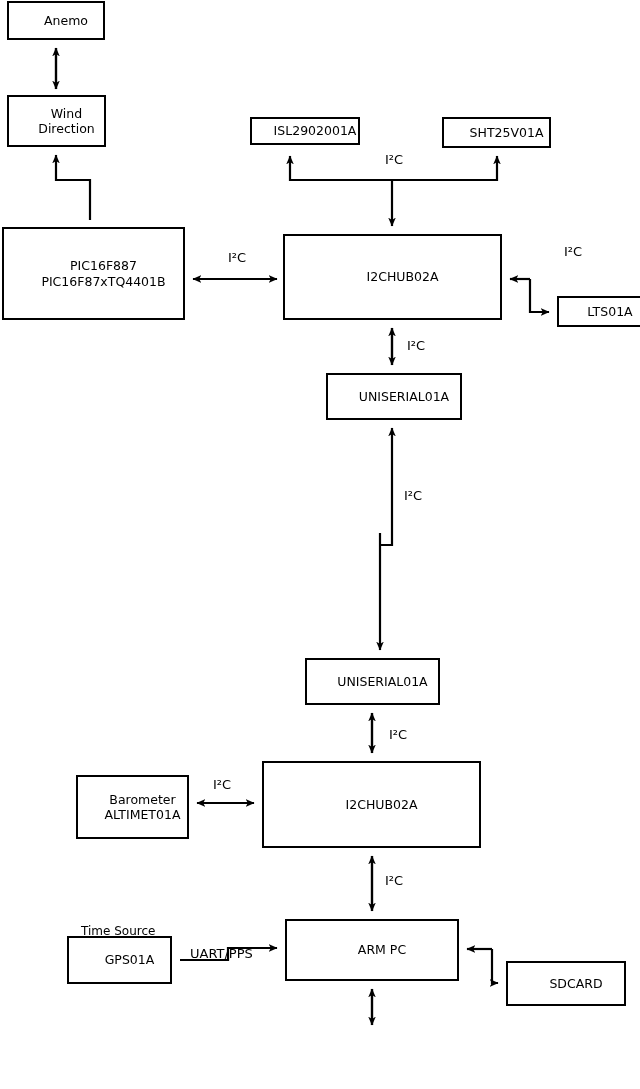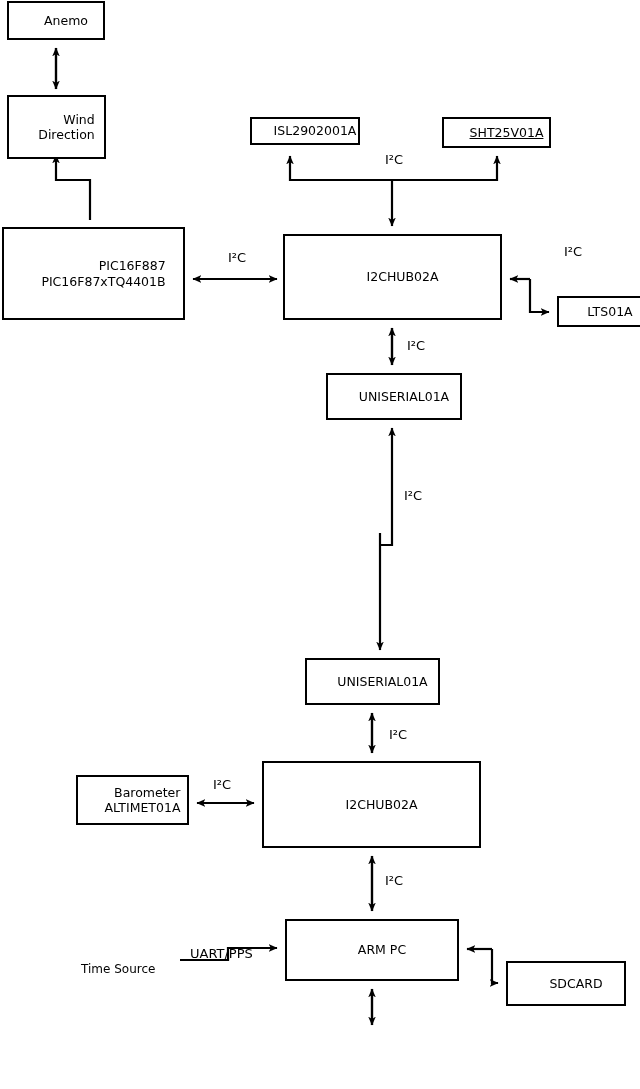--- a/index.html
+++ b/index.html
@@ -32,7 +32,7 @@
     display: flex;
     align-items: center;
     justify-content: center;
-    text-align: right;
+    text-align: center;
     line-height: 1.22;
     font-size: 12.5px;
     color: #000000;

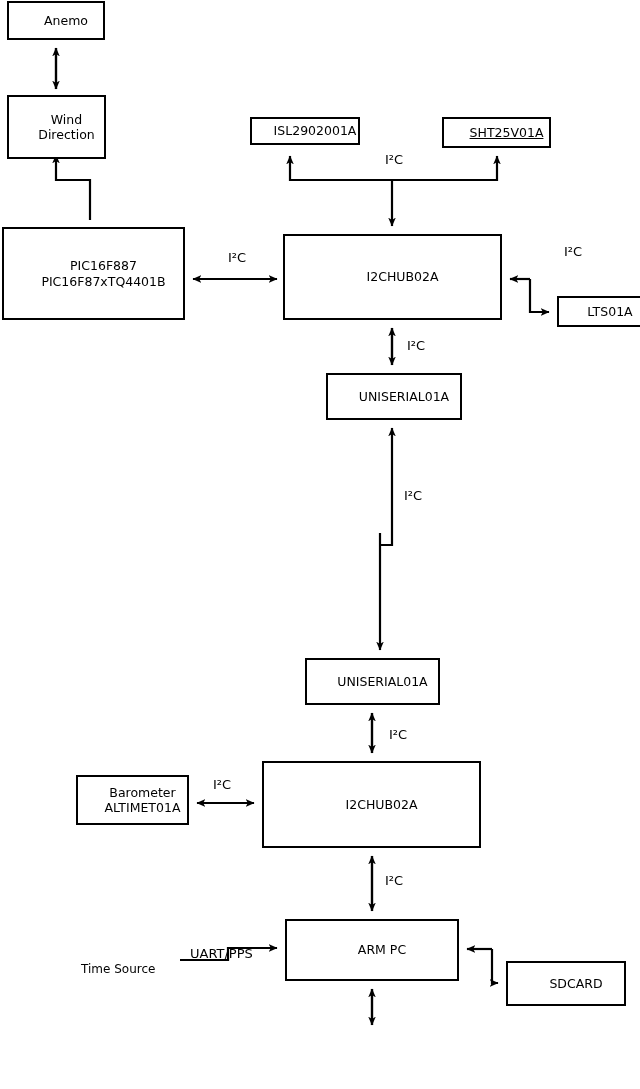--- a/index.html
+++ b/index.html
@@ -118,7 +118,7 @@
     <span class="node-label">Anemo</span>
   </div>
 
-  <div class="node" style="left:7px;top:95px;width:99px;height:64px;">
+  <div class="node" style="left:7px;top:95px;width:99px;height:52px;">
     <span class="node-label">Wind
 Direction</span>
   </div>

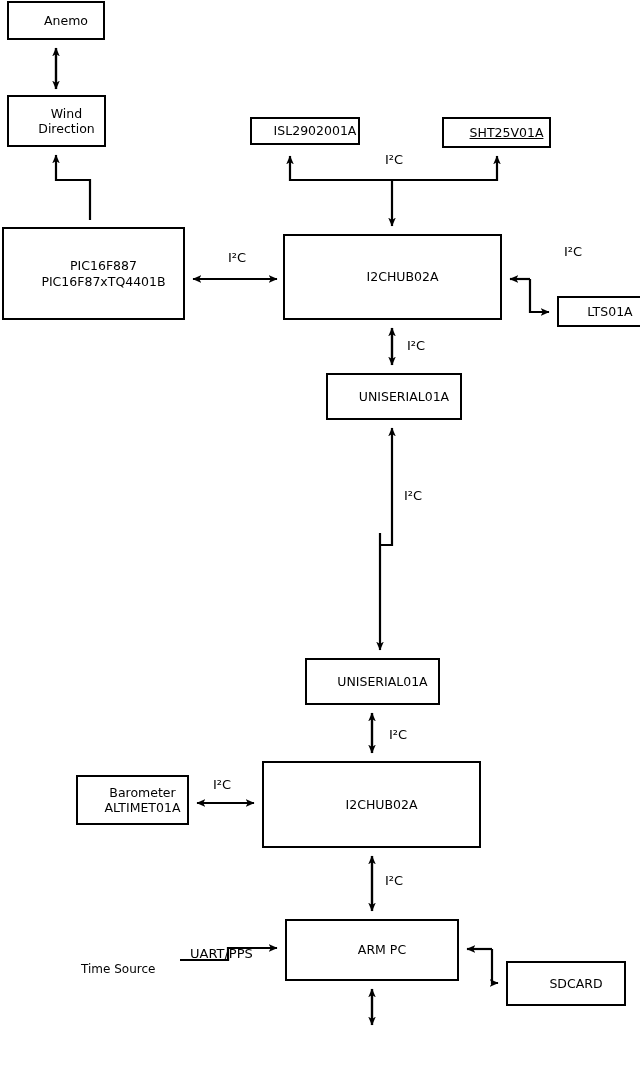--- a/index.html
+++ b/index.html
@@ -132,7 +132,7 @@
     <span class="node-label">ISL2902001A</span>
   </div>
 
-  <div class="node" style="left:442px;top:117px;width:109px;height:31px;text-decoration:underline;">
+  <div class="node" style="left:442px;top:117px;width:109px;height:31px;">
     <span class="node-label">SHT25V01A</span>
   </div>
 

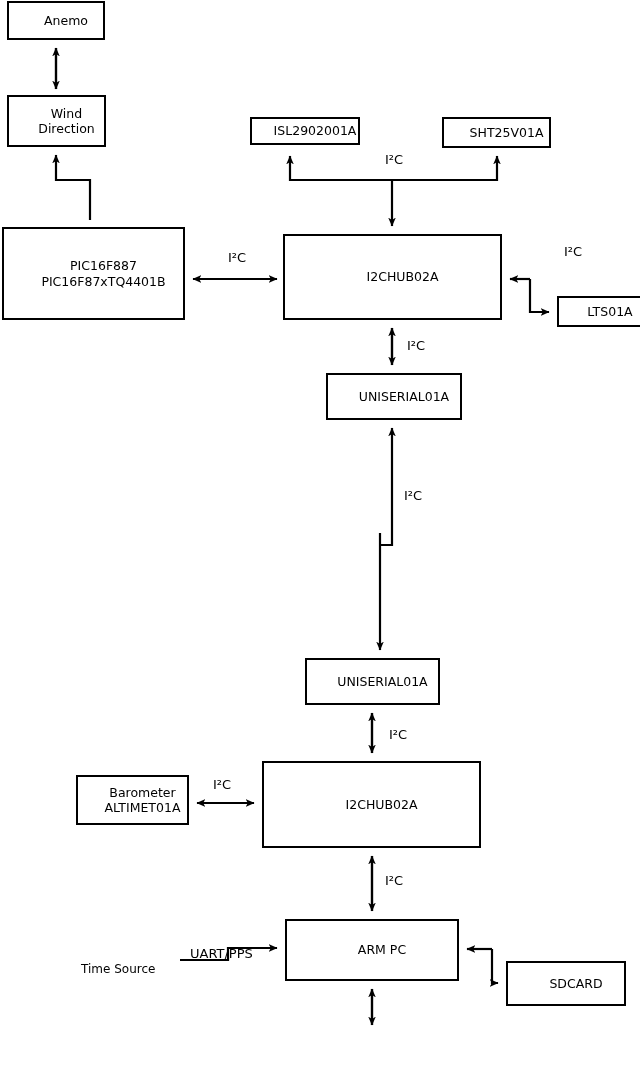--- a/index.html
+++ b/index.html
@@ -156,7 +156,7 @@
     <span class="node-label">I2CHUB02A</span>
   </div>
 
-  <div class="node" style="left:76px;top:775px;width:113px;height:50px;">
+  <div class="node" style="left:76px;top:775px;width:113px;height:64px;">
     <span class="node-label">Barometer
 ALTIMET01A</span>
   </div>

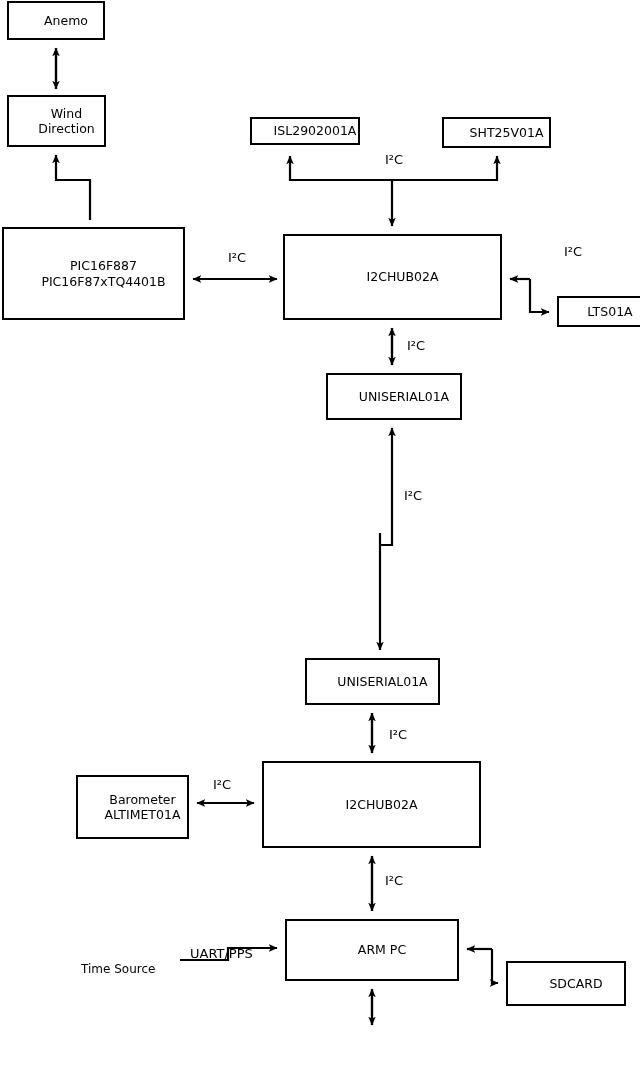--- a/index.html
+++ b/index.html
@@ -181,7 +181,7 @@
   <span class="edge-label" style="left:385px;top:873px;">I²C</span>
   <span class="edge-label" style="left:190px;top:946px;">UART/PPS</span>
 
-  <span class="free-label" style="left:81px;top:962px;">Time Source</span>
+  <span class="free-label" style="left:81px;top:924px;text-decoration:underline;">Time Source</span>
 
 </div>
 

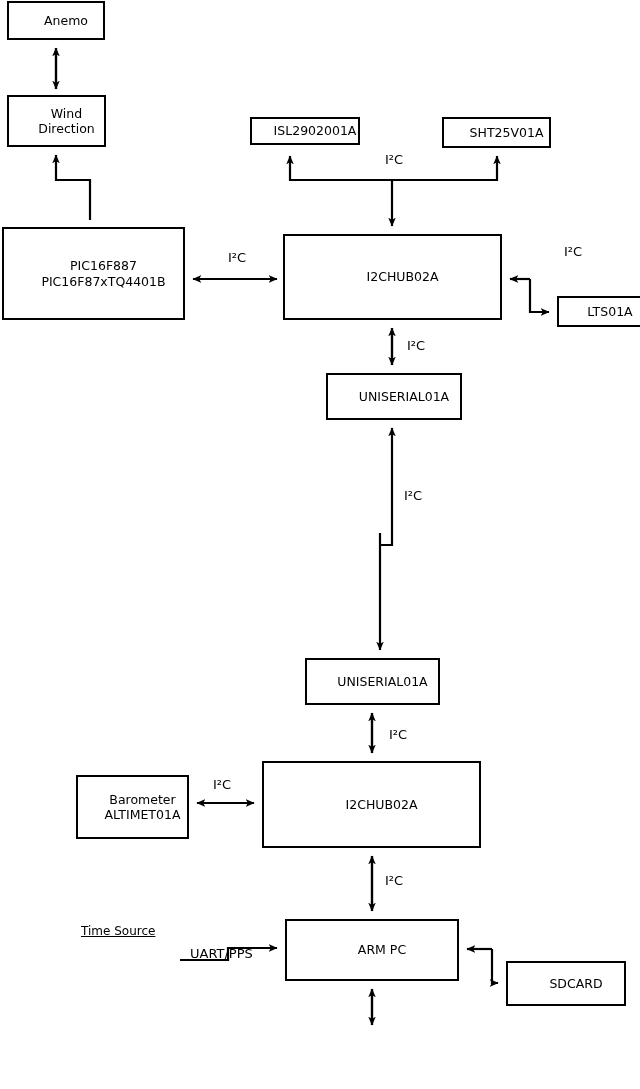--- a/index.html
+++ b/index.html
@@ -161,6 +161,9 @@
 ALTIMET01A</span>
   </div>
 
+  <div class="node" style="left:67px;top:936px;width:105px;height:48px;">
+    <span class="node-label">GPS01A</span>
+  </div>
 
   <div class="node" style="left:285px;top:919px;width:174px;height:62px;">
     <span class="node-label">ARM PC</span>

